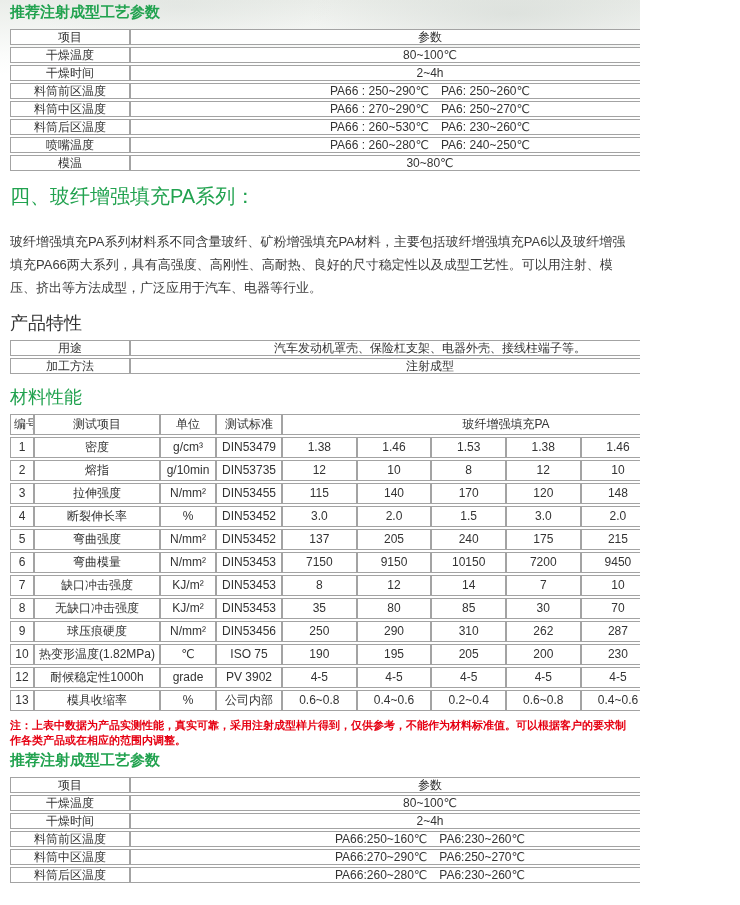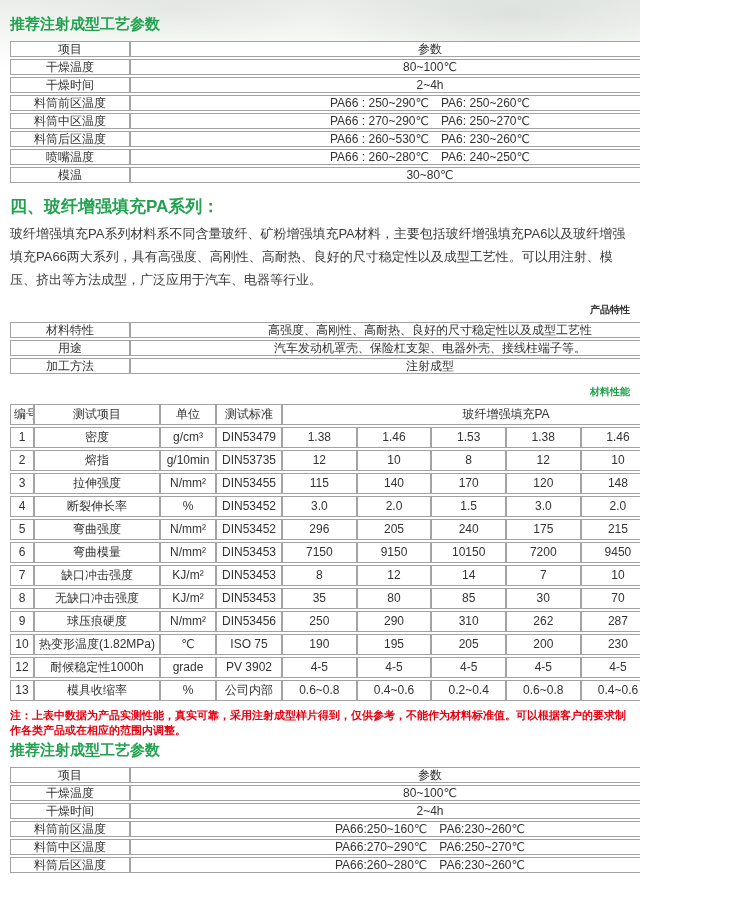--- a/index.html
+++ b/index.html
@@ -5,7 +5,7 @@
   html,body{margin:0;padding:0;background:#ffffff;}
   .page{
     width:640px;height:905px;box-sizing:border-box;position:relative;
-    padding:12px 10px 0 10px;overflow:hidden;
+    padding:0 10px 0 10px;overflow:hidden;
     font-family:"Liberation Sans","DejaVu Sans",sans-serif;color:#333;
     background:
       radial-gradient(280px 70px at 80% 14px, rgba(205,211,206,0.50), rgba(205,211,206,0) 72%),

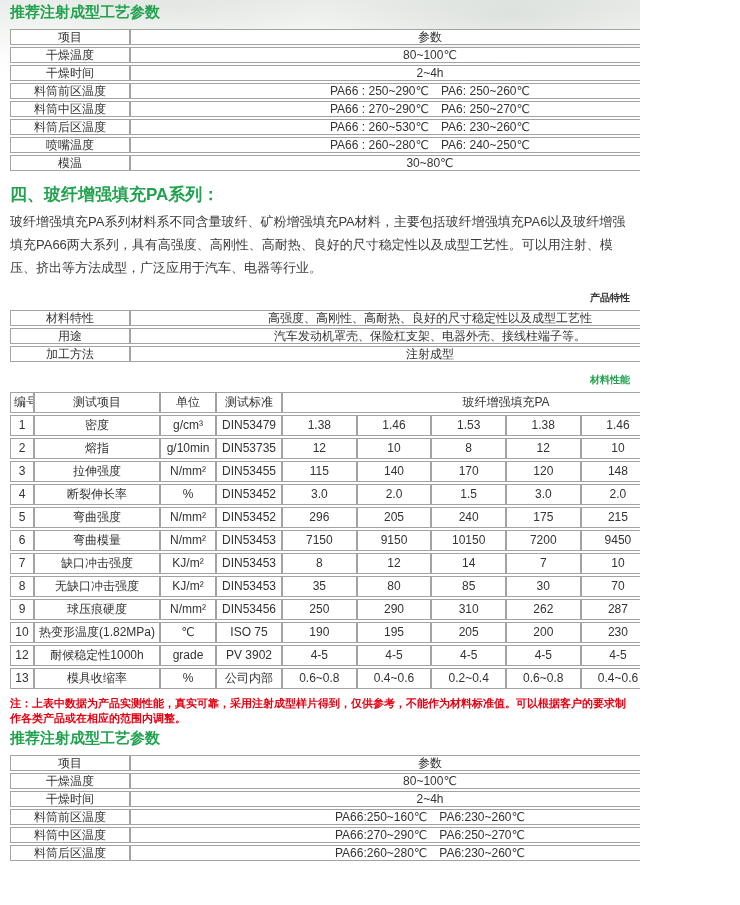--- a/index.html
+++ b/index.html
@@ -13,7 +13,7 @@
       linear-gradient(180deg,#eaede9 0px,#fbfcfb 55px,#ffffff 75px);
   }
   .green-title{color:#21a24f;font-size:15px;font-weight:bold;margin:3px 0 5px 0;}
-  .section-heading{color:#21a24f;font-size:17px;font-weight:bold;margin:10px 0 4px 0;}
+  .section-heading{color:#21a24f;font-size:20px;font-weight:normal;margin:10px 0 20px 0;}
   .sub-heading{color:#333;font-size:10px;font-weight:bold;margin:9px 0 3px 0;text-align:right;}
   .sub-heading.green{color:#21a24f;}
   .desc{font-size:13px;line-height:23px;margin:2px 0 12px 0;color:#3b3b3b;}

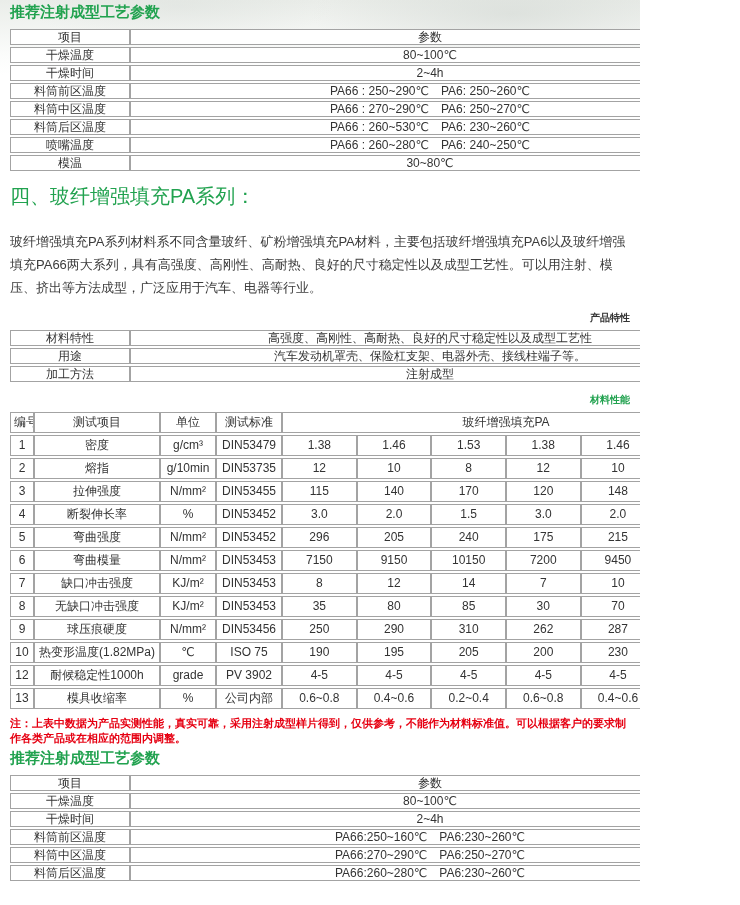--- a/index.html
+++ b/index.html
@@ -14,7 +14,7 @@
   }
   .green-title{color:#21a24f;font-size:15px;font-weight:bold;margin:3px 0 5px 0;}
   .section-heading{color:#21a24f;font-size:20px;font-weight:normal;margin:10px 0 20px 0;}
-  .sub-heading{color:#333;font-size:10px;font-weight:bold;margin:9px 0 3px 0;text-align:right;}
+  .sub-heading{color:#333;font-size:18px;font-weight:normal;margin:9px 0 3px 0;}
   .sub-heading.green{color:#21a24f;}
   .desc{font-size:13px;line-height:23px;margin:2px 0 12px 0;color:#3b3b3b;}
   .note{font-size:11px;font-weight:bold;color:#e60012;margin:5px 0 0 0;}

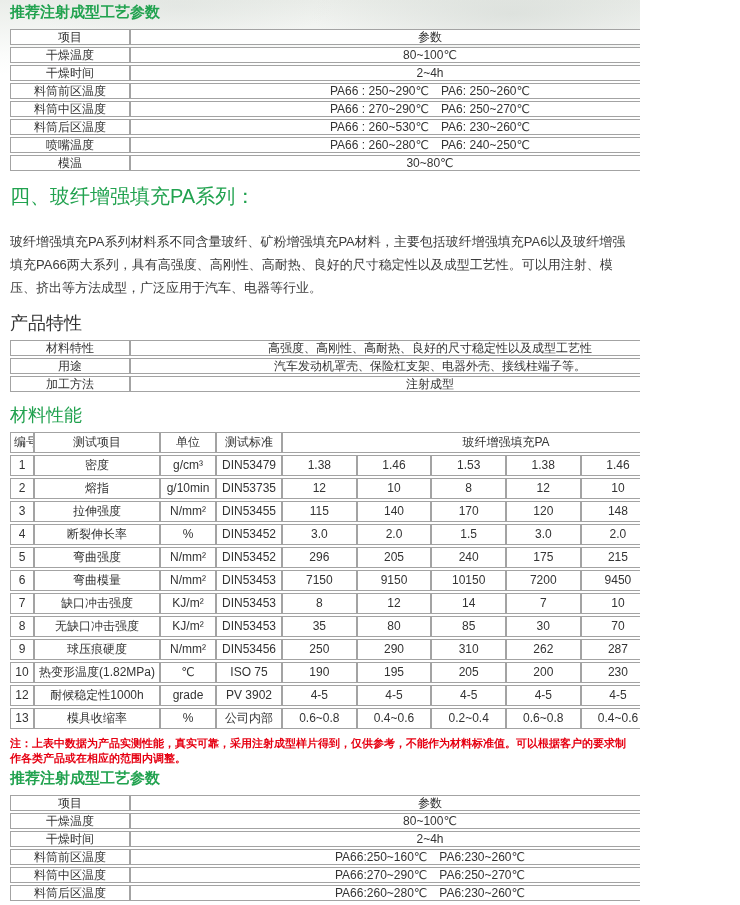--- a/index.html
+++ b/index.html
@@ -82,10 +82,6 @@
         <col>
       </colgroup>
     <tbody>
-        <tr>
-          <td>材料特性</td>
-          <td>高强度、高刚性、高耐热、良好的尺寸稳定性以及成型工艺性</td>
-        </tr>
     <tr>
           <td>用途</td>
           <td>汽车发动机罩壳、保险杠支架、电器外壳、接线柱端子等。</td>

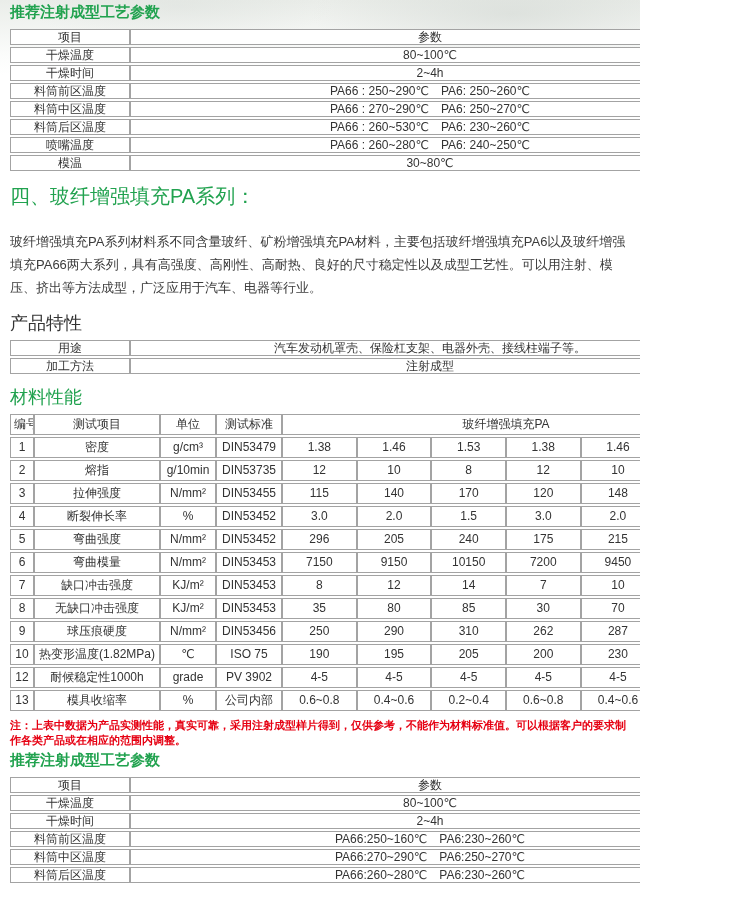--- a/index.html
+++ b/index.html
@@ -168,7 +168,7 @@
           <td>弯曲强度</td>
           <td>N/mm²</td>
           <td>DIN53452</td>
-      <td>296</td>
+      <td>137</td>
           <td>205</td>
           <td>240</td>
           <td>175</td>

